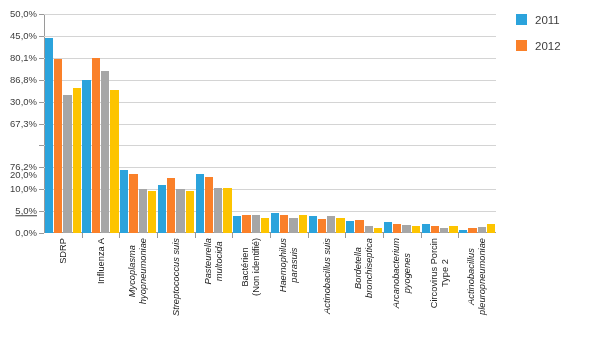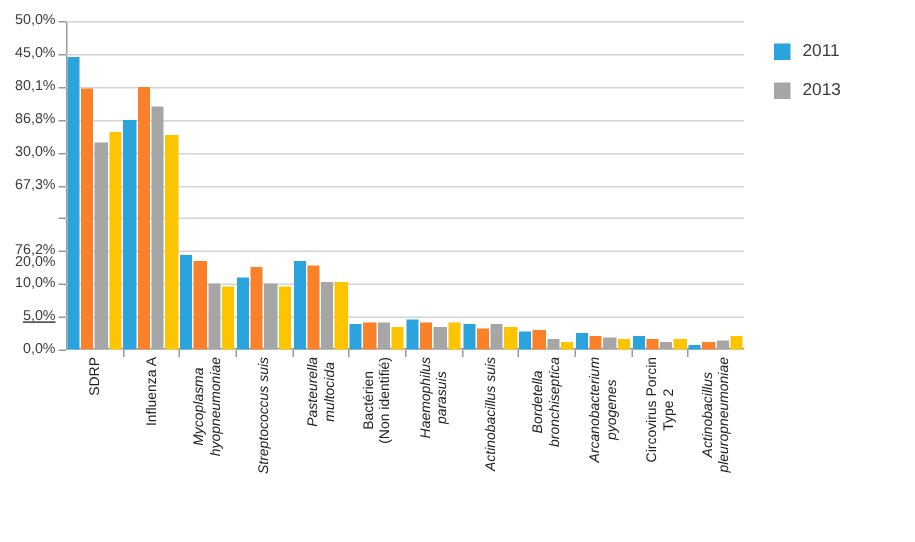--- a/index.html
+++ b/index.html
@@ -42,7 +42,7 @@
 
   
   .legend{position:absolute;left:516px;top:14px;}
-  .legend-item{display:flex;align-items:flex-end;height:26px;}
+  .legend-item{display:flex;align-items:flex-start;height:26px;}
   .swatch{width:11px;height:11px;margin-right:8px;}
   .swatch.s0{background:#2ba3dc;}
   .swatch.s1{background:#fa8029;}

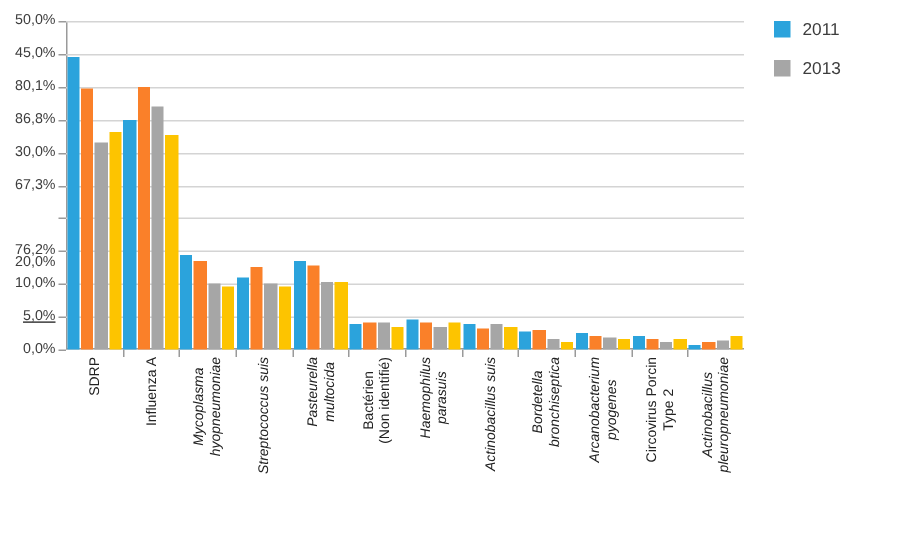--- a/index.html
+++ b/index.html
@@ -225,6 +225,10 @@
         <span class="legend-label">2011</span>
       </div>
       <div class="legend-item">
+        <span class="swatch s1" style="background: rgb(250, 128, 41);"></span>
+        <span class="legend-label">2012</span>
+      </div>
+      <div class="legend-item">
         <span class="swatch s2" style="background: rgb(166, 166, 166);"></span>
         <span class="legend-label">2013</span>
       </div>

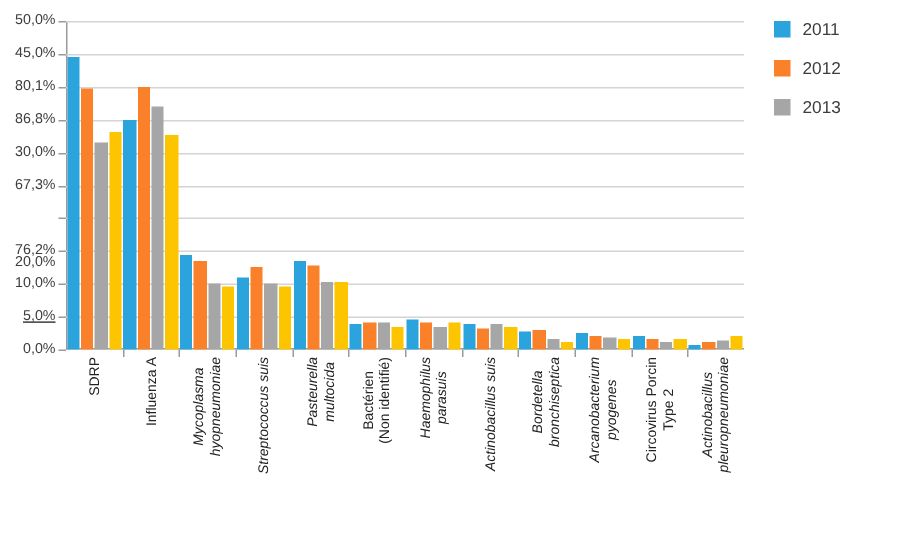--- a/index.html
+++ b/index.html
@@ -228,10 +228,6 @@
         <span class="swatch s1" style="background: rgb(250, 128, 41);"></span>
         <span class="legend-label">2012</span>
       </div>
-      <div class="legend-item">
-        <span class="swatch s2" style="background: rgb(166, 166, 166);"></span>
-        <span class="legend-label">2013</span>
-      </div>
     </div>
 
 </div>

